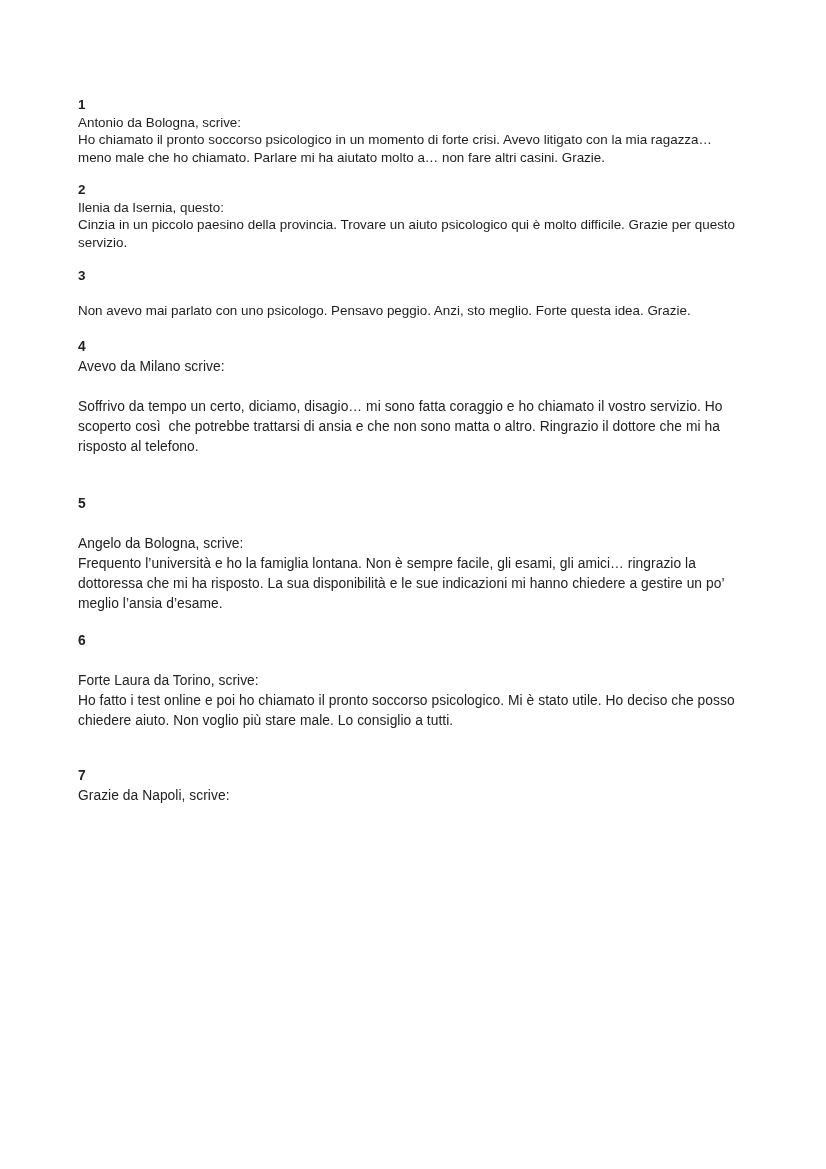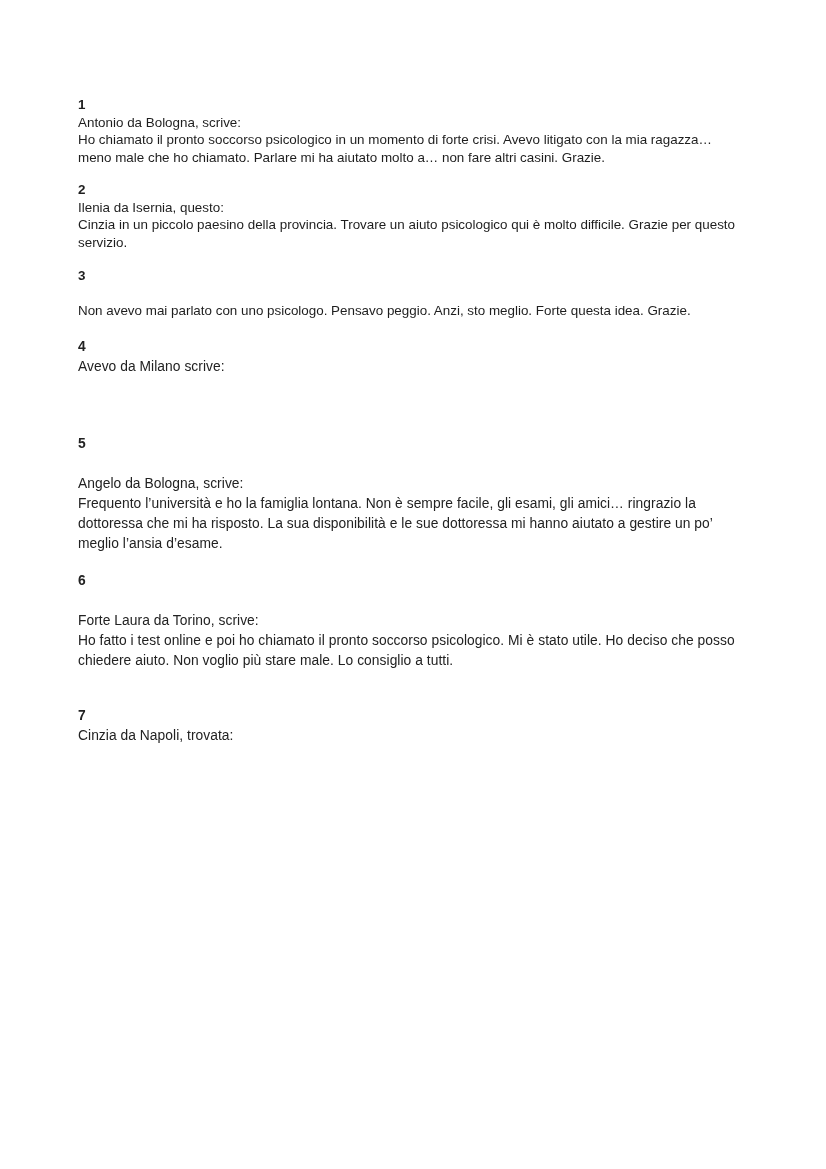--- a/index.html
+++ b/index.html
@@ -71,6 +71,7 @@
     <p class="num">4</p>
     <p>Avevo da Milano scrive:</p>
     <div class="blank-c"></div>
+    <p>Soffrivo da tempo un certo, diciamo, disagio… mi sono fatta coraggio e ho chiamato il vostro servizio. Ho scoperto così  che potrebbe trattarsi di ansia e che non sono matta o altro. Ringrazio il dottore che mi ha risposto al telefono.</p>
   </div>
 
   <div class="sec f-c sec-5">

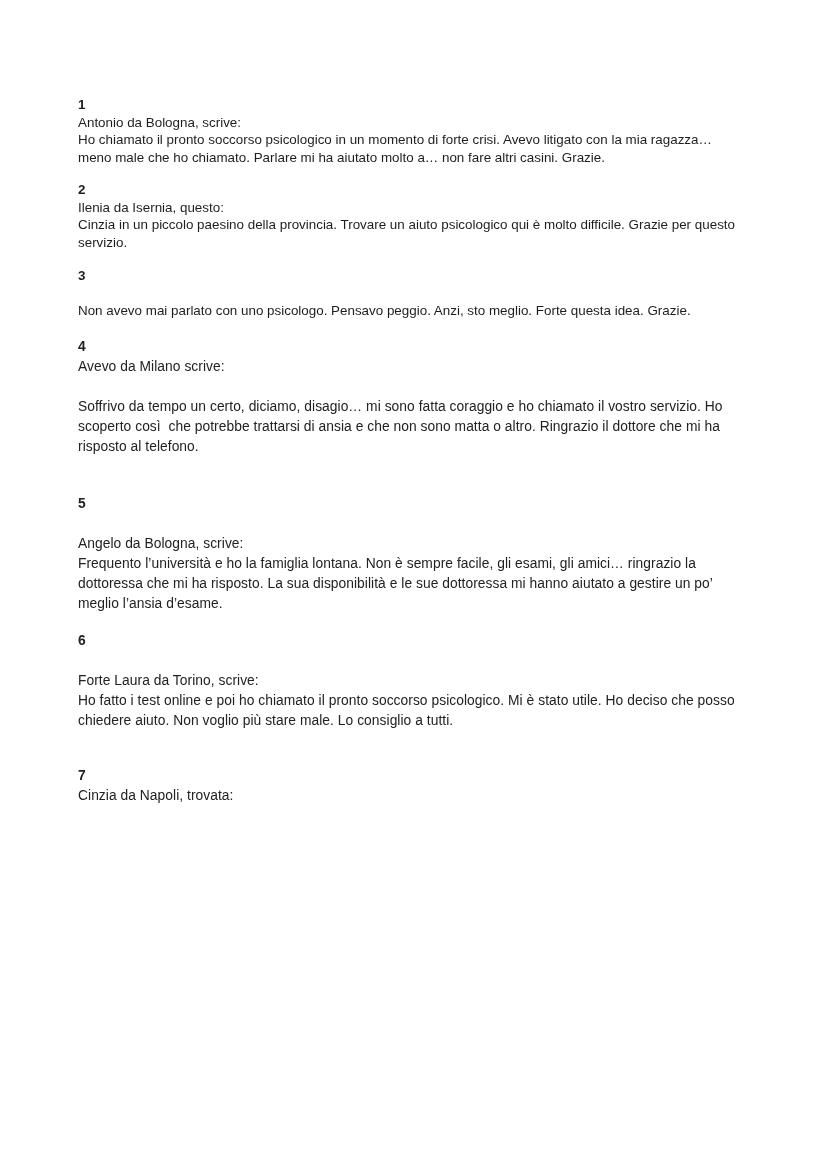--- a/index.html
+++ b/index.html
@@ -78,7 +78,7 @@
     <p class="num">5</p>
     <div class="blank-c"></div>
     <p>Angelo da Bologna, scrive:</p>
-    <p>Frequento l’università e ho la famiglia lontana. Non è sempre facile, gli esami, gli amici… ringrazio la dottoressa che mi ha risposto. La sua disponibilità e le sue dottoressa mi hanno aiutato a gestire un po’ meglio l’ansia d’esame.</p>
+    <p>Frequento l’università e ho la famiglia lontana. Non è sempre facile, gli esami, gli amici… ringrazio la dottoressa che mi ha risposto. La sua disponibilità e le sue indicazioni mi hanno chiedere a gestire un po’ meglio l’ansia d’esame.</p>
   </div>
 
   <div class="sec f-c sec-6">

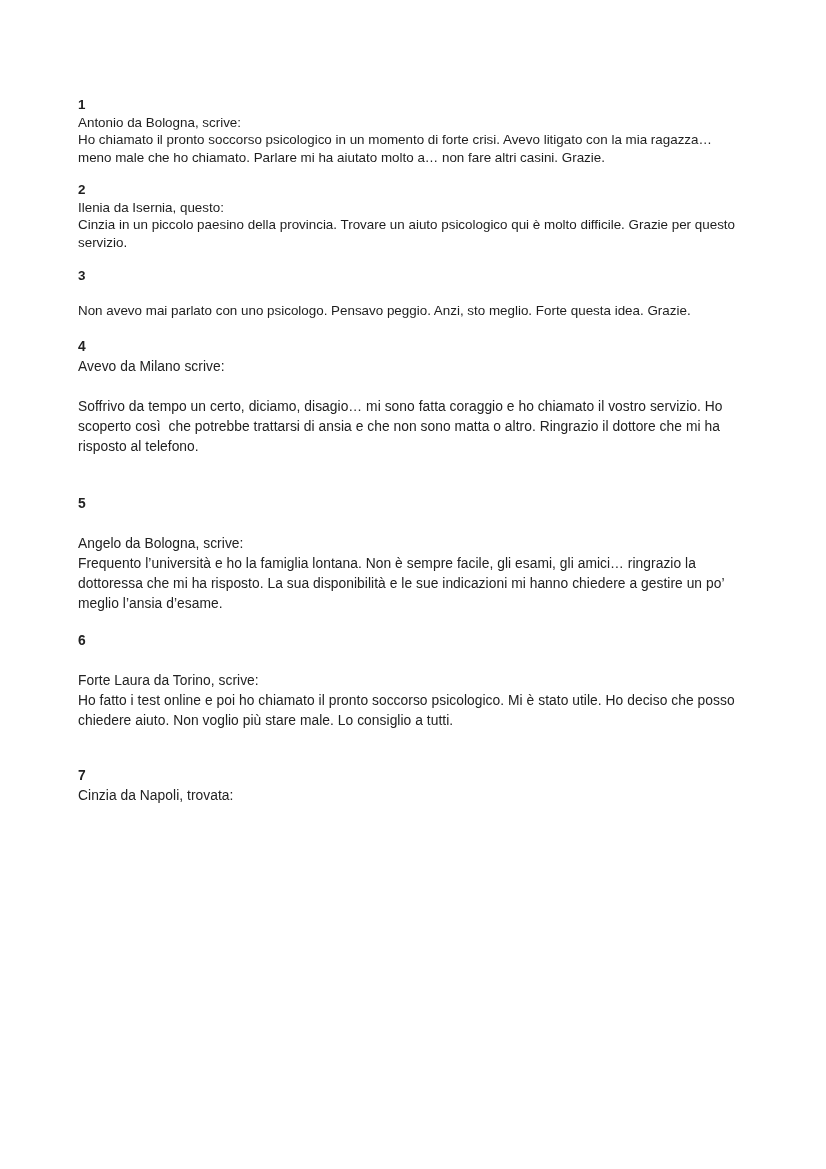--- a/index.html
+++ b/index.html
@@ -90,7 +90,7 @@
 
   <div class="sec f-c sec-7">
     <p class="num">7</p>
-    <p>Cinzia da Napoli, trovata:</p>
+    <p>Grazie da Napoli, scrive:</p>
   </div>
 
 </div>

